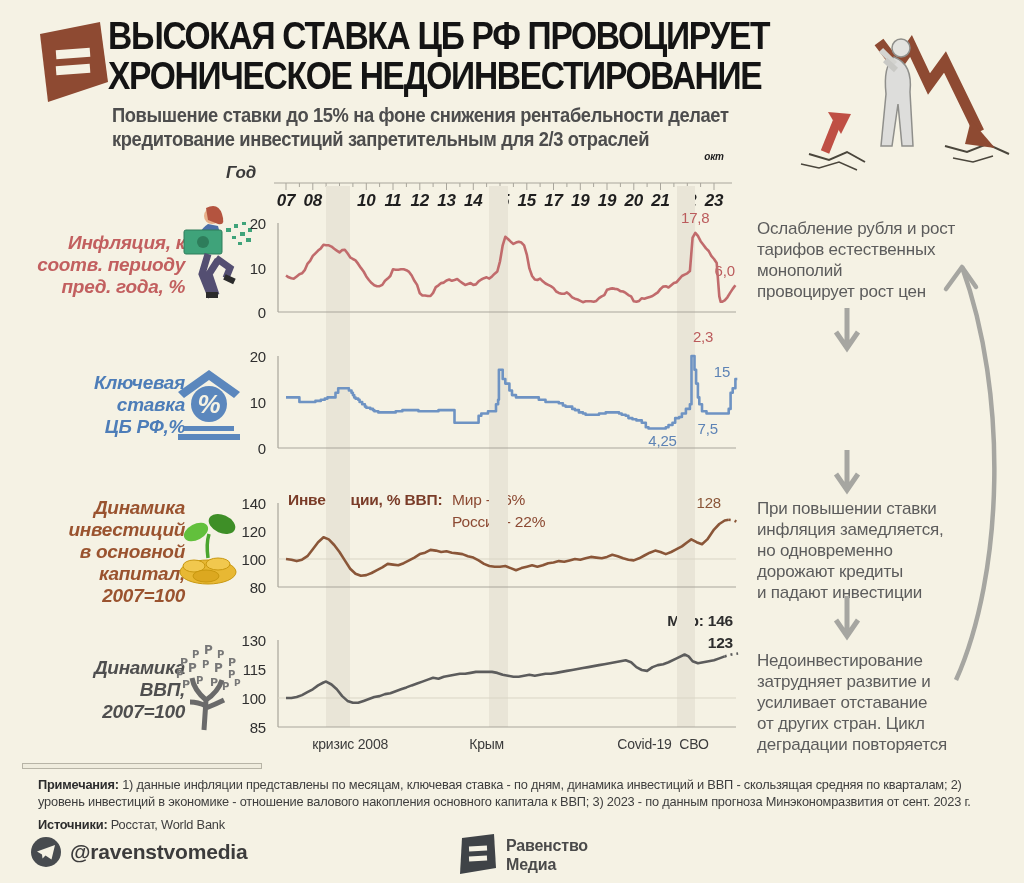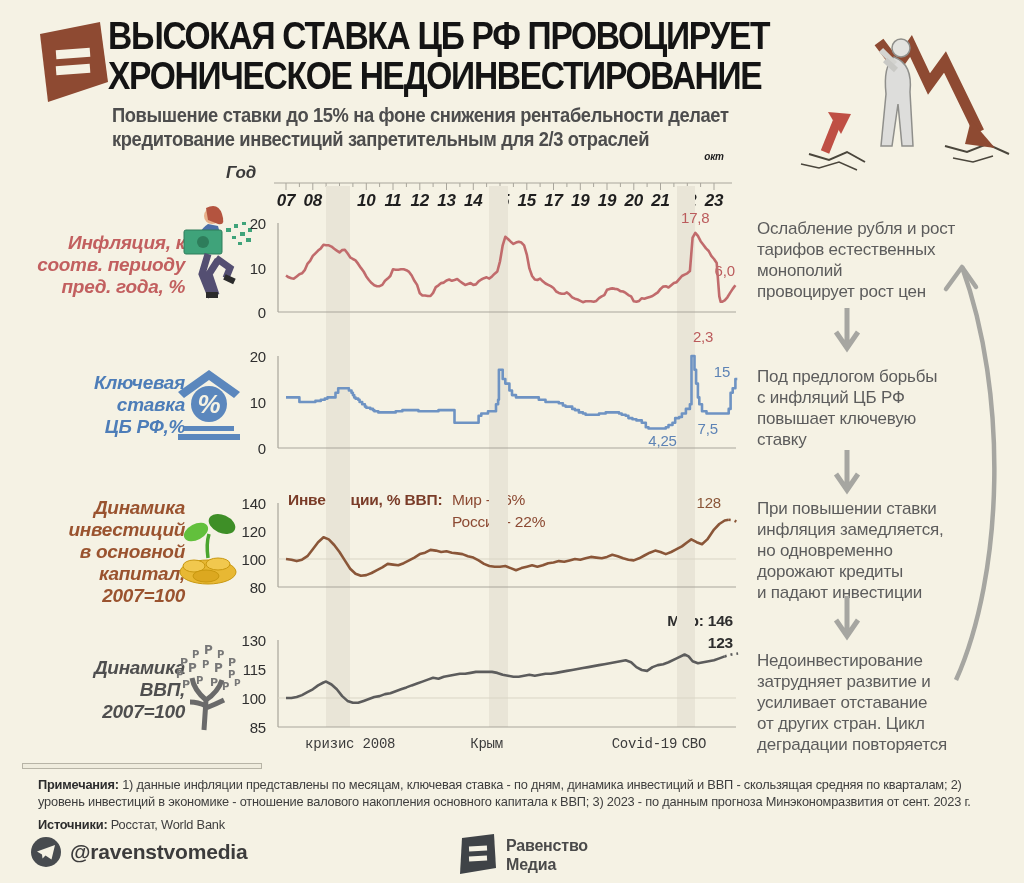--- a/index.html
+++ b/index.html
@@ -175,10 +175,6 @@
 тарифов естественных
 монополий
 провоцирует рост цен</div>
-  <div class="abs flow" style="left:757px;top:366px;">Под предлогом борьбы
-с инфляций ЦБ РФ
-повышает ключевую
-ставку</div>
   <div class="abs flow" style="left:757px;top:498px;">При повышении ставки
 инфляция замедляется,
 но одновременно

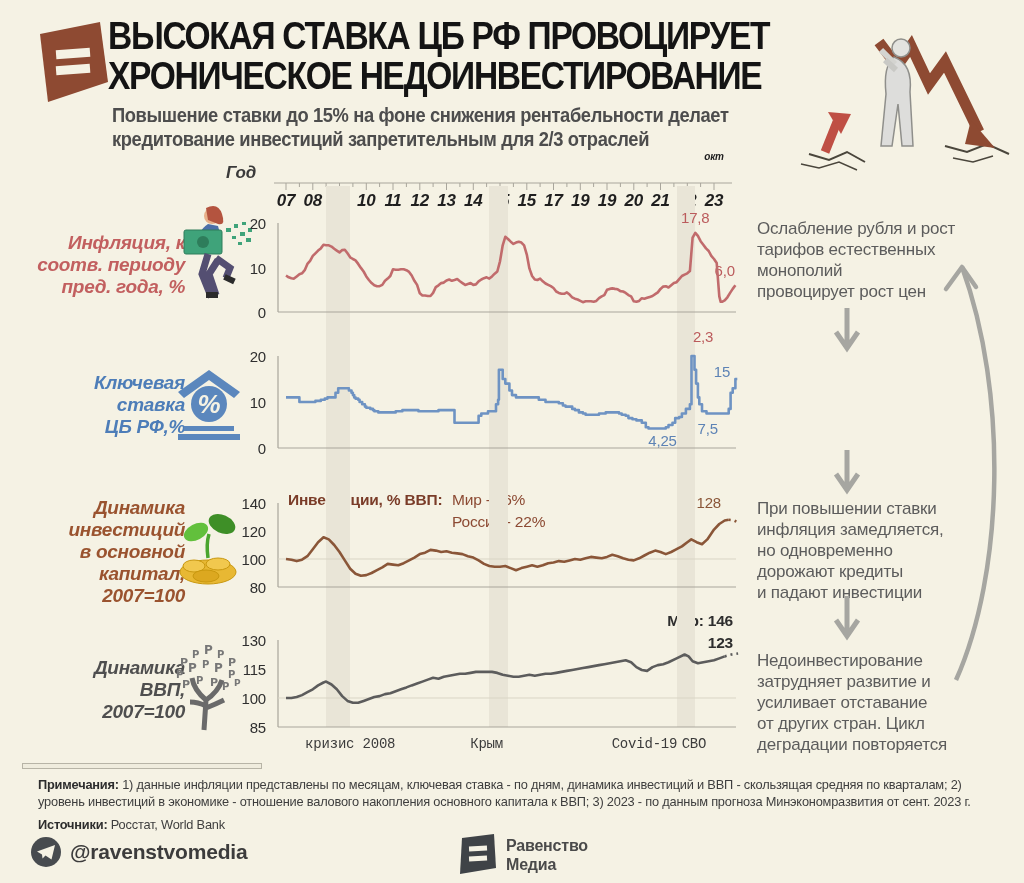--- a/index.html
+++ b/index.html
@@ -15,7 +15,7 @@
   .chart-label{font-style:italic;font-weight:700;font-size:19px;line-height:22px;text-align:right;white-space:pre-line;letter-spacing:-0.3px;}
   .ytick{position:absolute;font-size:15px;color:#2f2f2f;width:36px;text-align:right;transform:translateY(-50%);}
   .ann{position:absolute;font-size:15px;white-space:nowrap;}
-  .evt{position:absolute;font-size:14px;color:#3c3c3c;width:130px;text-align:center;transform:translateX(-50%);white-space:nowrap;font-family:Liberation Mono, monospace;}
+  .evt{position:absolute;font-size:14px;color:#3c3c3c;width:130px;text-align:center;transform:translateX(-50%);white-space:nowrap;}
   .flow{width:222px;font-size:17px;line-height:21px;color:#5c5c5c;white-space:pre-line;letter-spacing:-0.2px;}
   .legend-strong{font-weight:700;color:#7a3c28;font-size:15.5px;}
   .legend-val{color:#8c4a33;font-size:15.5px;}

